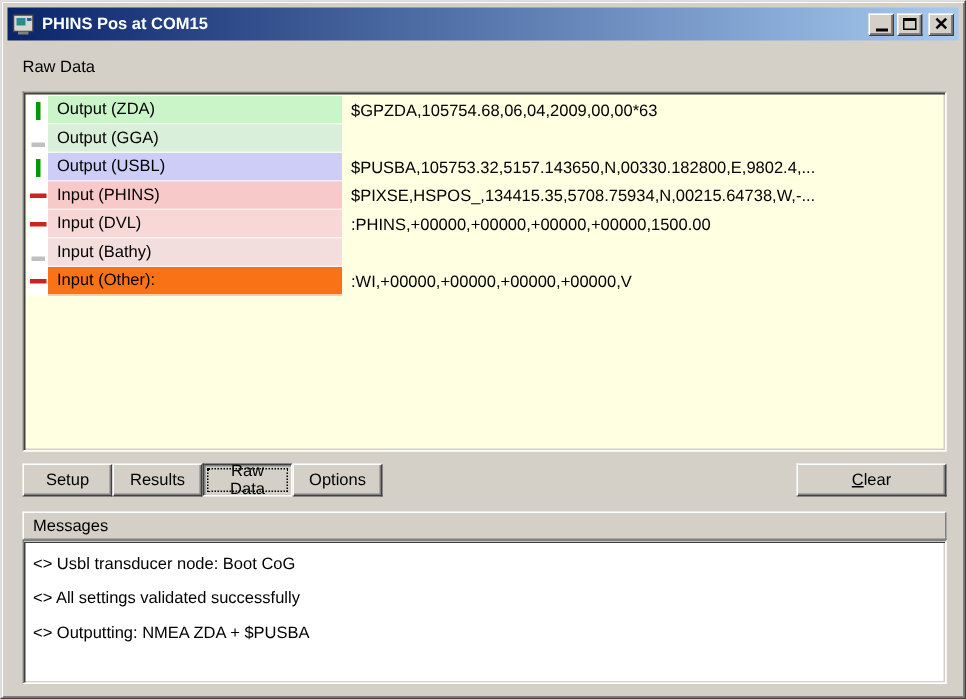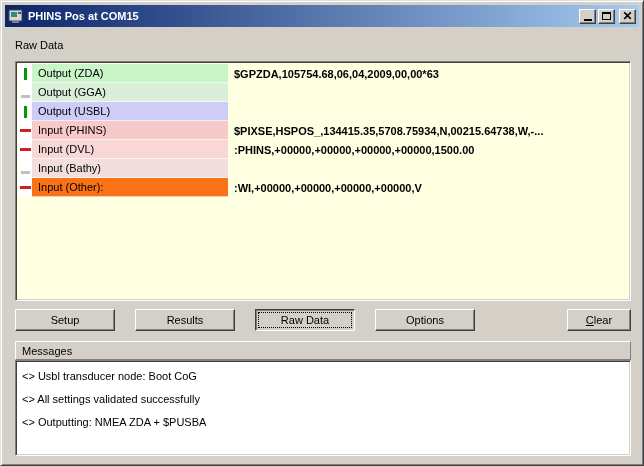--- a/index.html
+++ b/index.html
@@ -71,7 +71,7 @@
     flex:1 1 auto; background:var(--field-yellow,#ffffe1);
     font-size:11px; color:#000;
     display:flex; align-items:center; padding-left:6px;
-    white-space:nowrap; overflow:hidden;font-weight:bold;
+    white-space:nowrap; overflow:hidden;
   }
   .ind-output-on { width:3px;  height:12px; background:var(--indicator-output,#009900); }
   .ind-input-on  { width:11px; height:3px;  background:var(--indicator-input,#cc2222); }

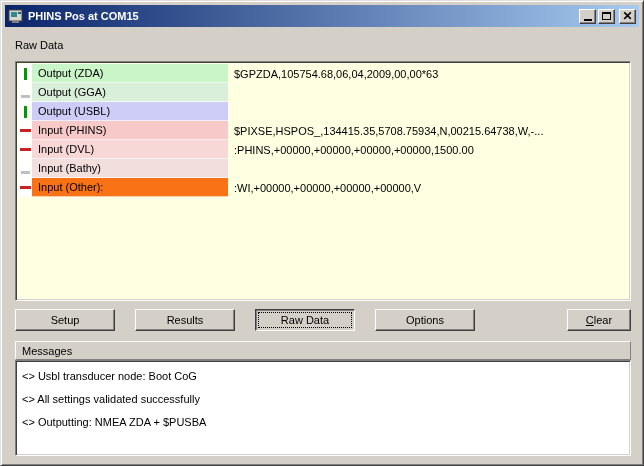--- a/index.html
+++ b/index.html
@@ -165,6 +165,7 @@
             <span class="ind-output-on"></span>
           </div>
         <div class="cell-label" style="background: rgb(205, 205, 248);">Output (USBL)</div>
+        <div class="cell-value">$PUSBA,105753.32,5157.143650,N,00330.182800,E,9802.4,...</div>
       </div>
 
       <div class="raw-row">

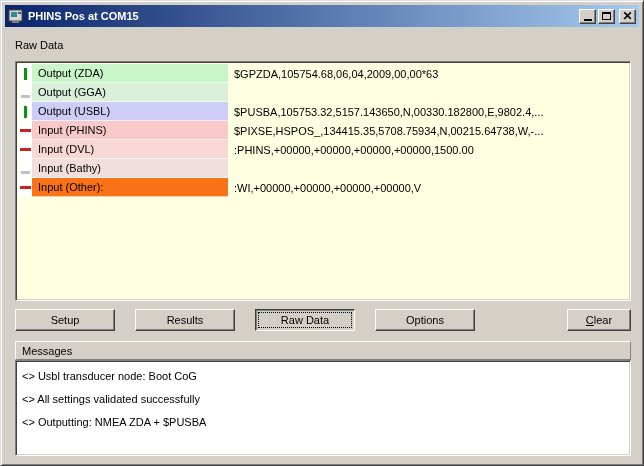--- a/index.html
+++ b/index.html
@@ -80,7 +80,7 @@
   
   .btn-row { margin-top:8px; display:flex; align-items:center; width:616px; }
   .btn {
-    height:22px; width:100px; margin-right:20px;
+    height:22px; width:60px; margin-right:0;
     background:var(--window-face,#d4d0c8);
     border-top:1px solid #ffffff; border-left:1px solid #ffffff;
     border-right:1px solid #404040; border-bottom:1px solid #404040;

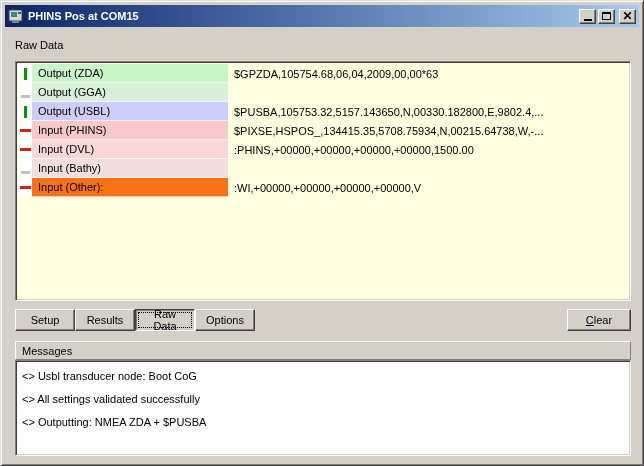--- a/index.html
+++ b/index.html
@@ -94,7 +94,7 @@
     box-shadow: inset 1px 1px 0 #808080;
     outline:1px dotted #000; outline-offset:-4px;
   }
-  .btn.clear { margin-left:auto; margin-right:0; width:64px; }
+  .btn.clear { margin-left:auto; margin-right:0; width:100px; }
   .btn .btn-text { display:block; }
   .btn.clear .btn-text::first-letter { text-decoration:underline; }
 

